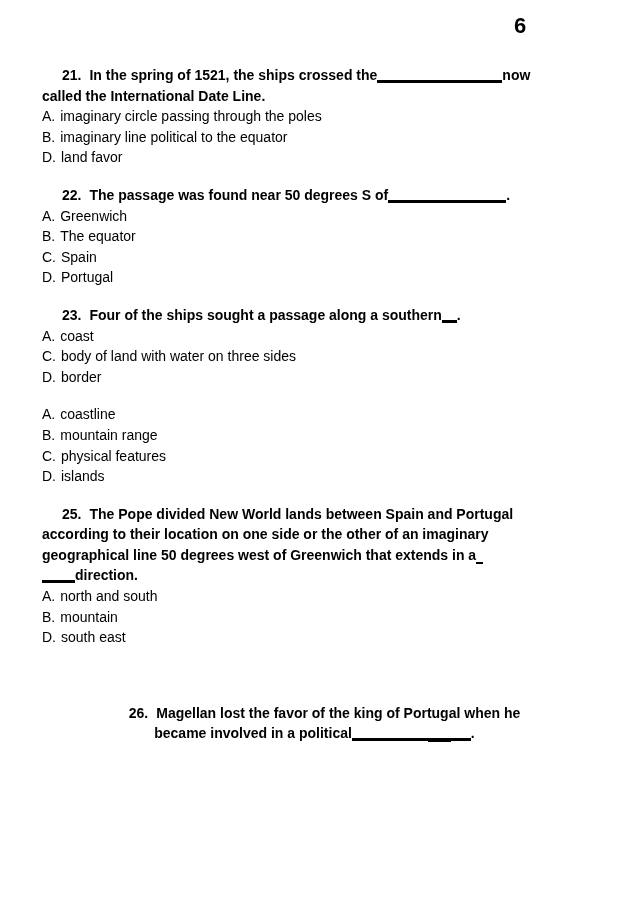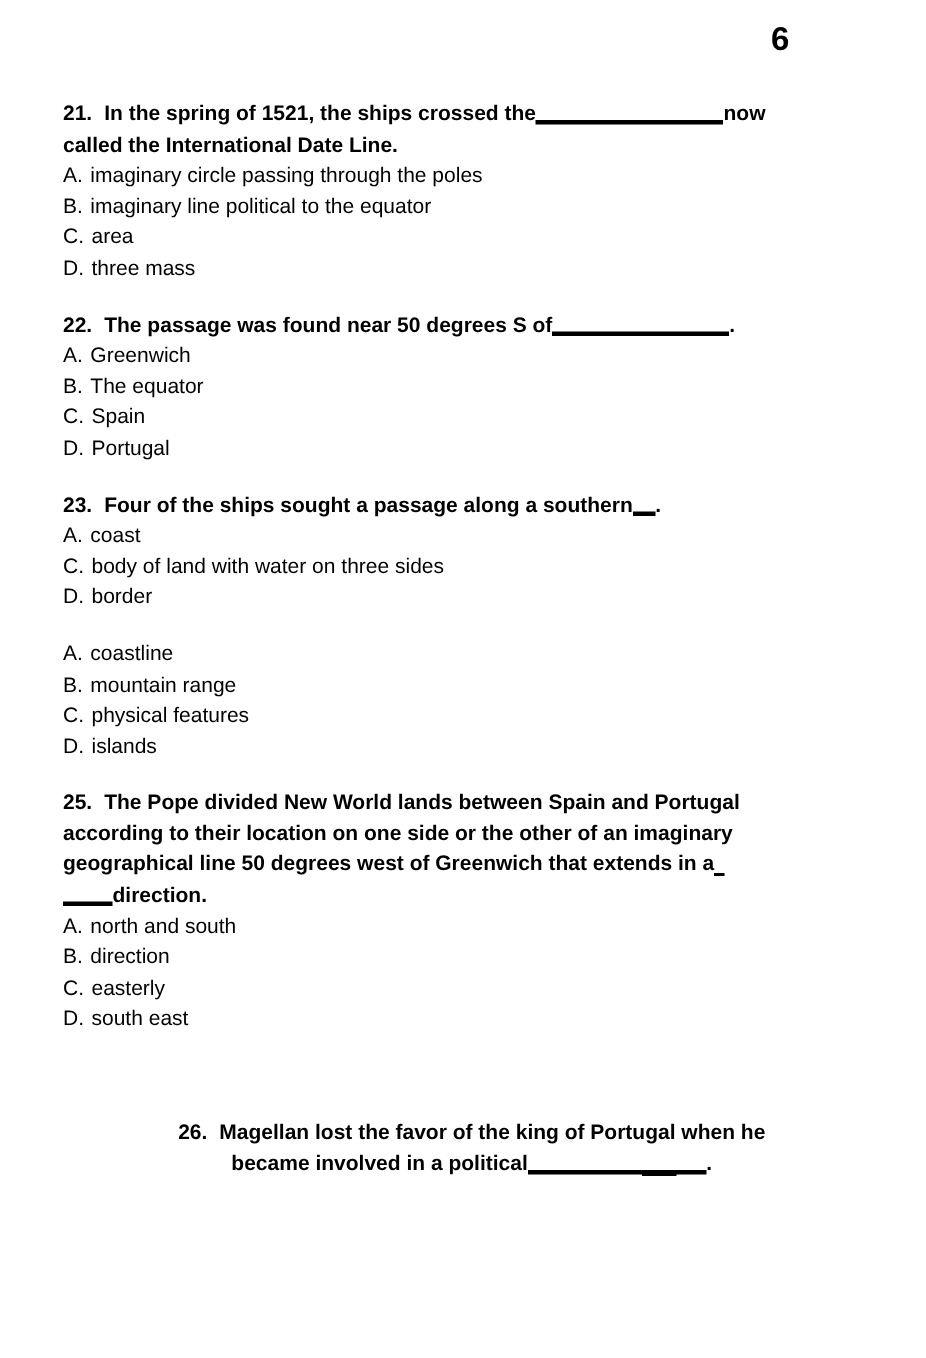--- a/index.html
+++ b/index.html
@@ -30,7 +30,7 @@
   .question.gap-before { margin-top: 55px; text-align: center; }
   .stem { font-weight: 700; }
   .stem-line { white-space: nowrap; }
-  .qnum { margin-right: 8px; }
+  .qnum { margin-right: 8px; margin-left: 20px; }
   .choices { font-weight: 400; }
   .choice { white-space: nowrap; }
   .letter { margin-right: 5px; }

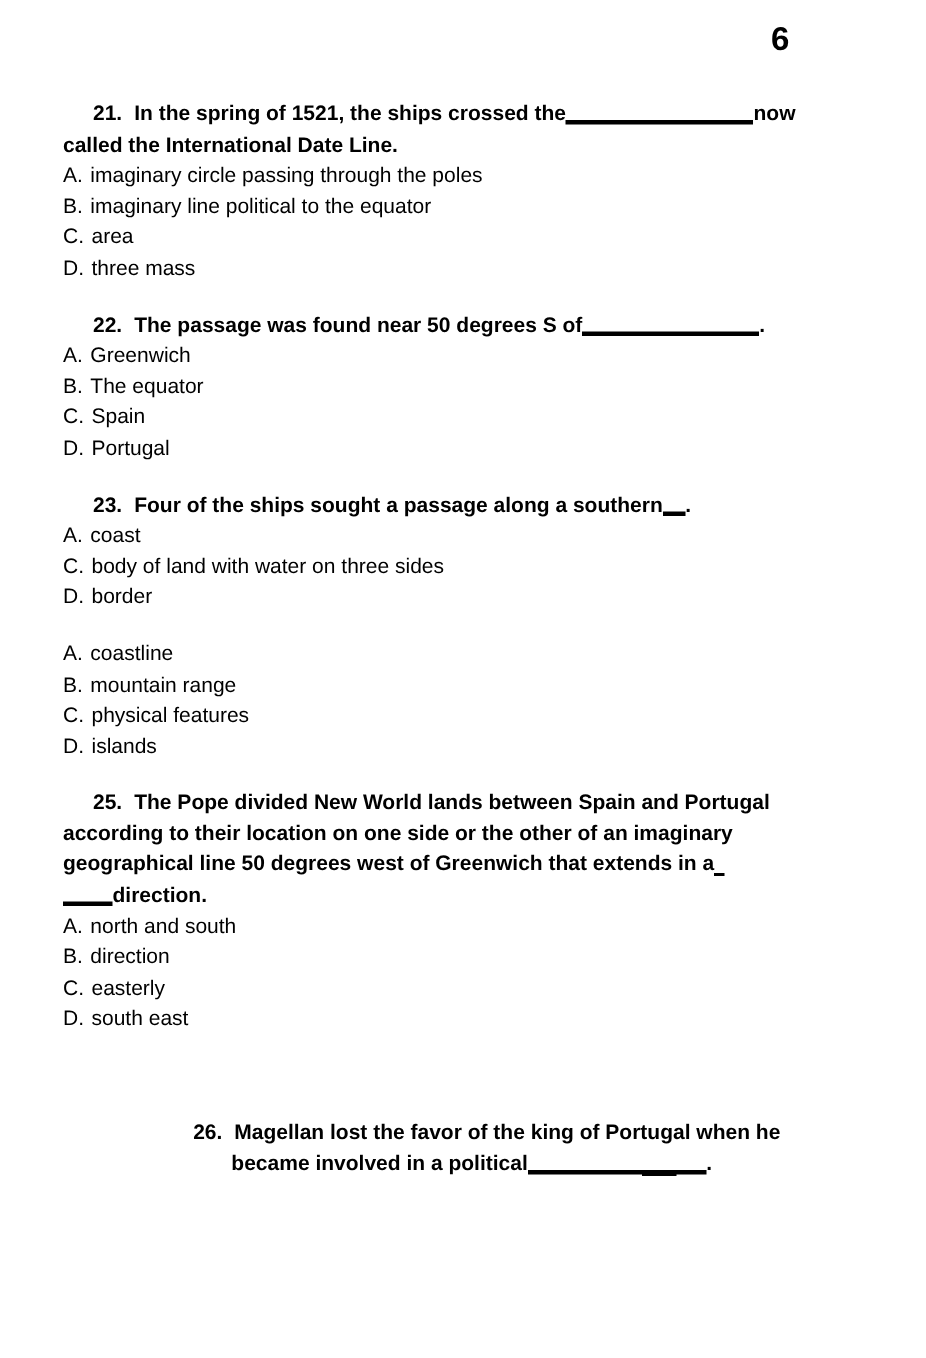--- a/index.html
+++ b/index.html
@@ -69,7 +69,6 @@
         <div class="choices">
           <div class="choice"><span class="letter">A.</span><span class="ctext">imaginary circle passing through the poles</span></div>
           <div class="choice"><span class="letter">B.</span><span class="ctext">imaginary line political to the equator</span></div>
-          <div class="choice"><span class="letter">C.</span><span class="ctext">area</span></div>
           <div class="choice"><span class="letter">D.</span><span class="ctext">three mass</span></div>
         </div>
       </section>

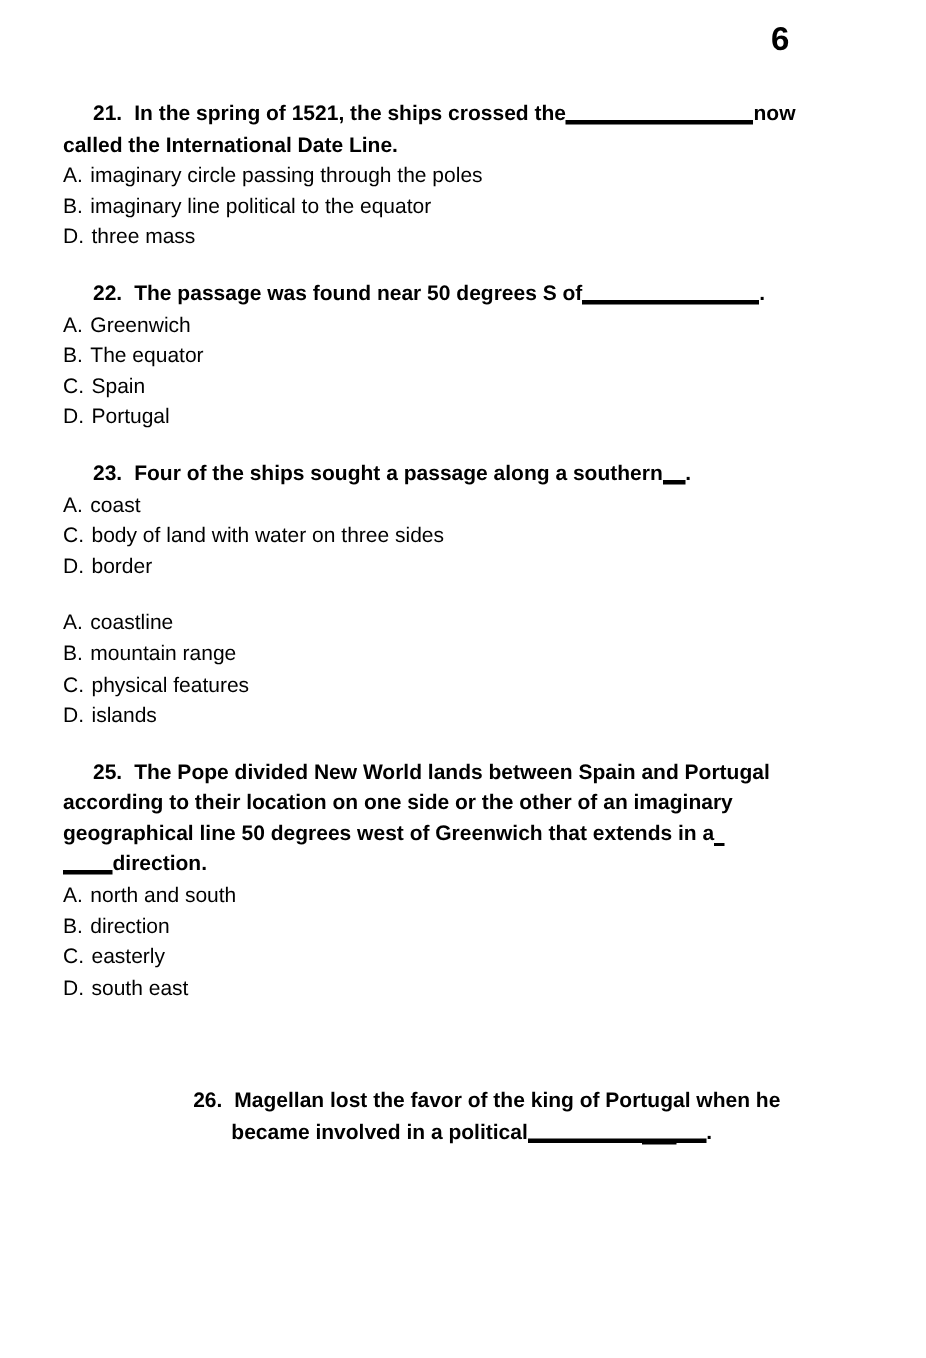--- a/index.html
+++ b/index.html
@@ -69,7 +69,7 @@
         <div class="choices">
           <div class="choice"><span class="letter">A.</span><span class="ctext">imaginary circle passing through the poles</span></div>
           <div class="choice"><span class="letter">B.</span><span class="ctext">imaginary line political to the equator</span></div>
-          <div class="choice"><span class="letter">D.</span><span class="ctext">three mass</span></div>
+          <div class="choice"><span class="letter">D.</span><span class="ctext">land favor</span></div>
         </div>
       </section>
       <section class="question">

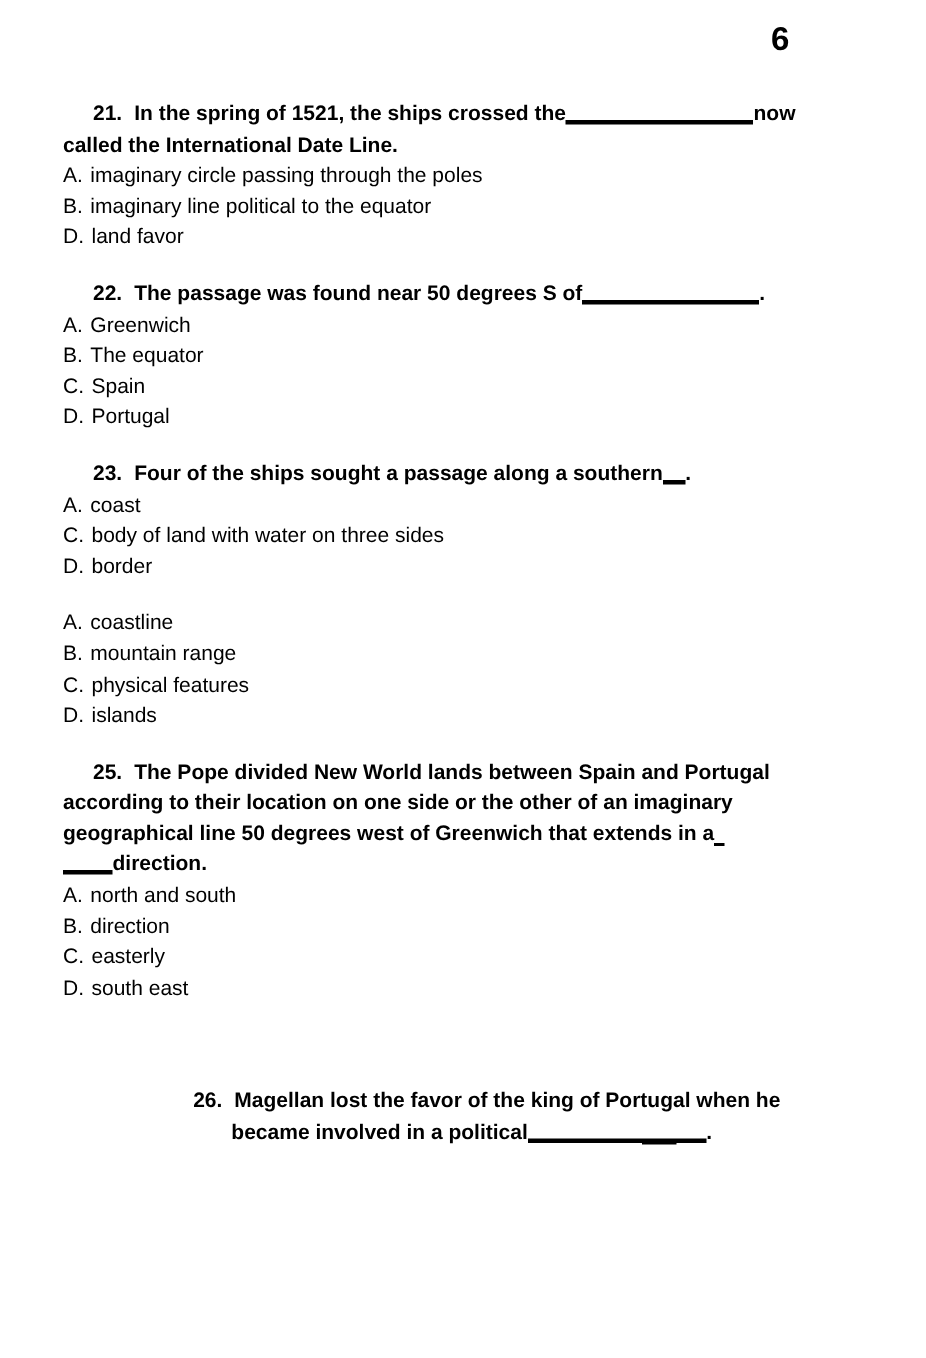--- a/index.html
+++ b/index.html
@@ -110,7 +110,7 @@
         </div>
         <div class="choices">
           <div class="choice"><span class="letter">A.</span><span class="ctext">north and south</span></div>
-          <div class="choice"><span class="letter">B.</span><span class="ctext">direction</span></div>
+          <div class="choice"><span class="letter">B.</span><span class="ctext">mountain</span></div>
           <div class="choice"><span class="letter">C.</span><span class="ctext">easterly</span></div>
           <div class="choice"><span class="letter">D.</span><span class="ctext">south east</span></div>
         </div>

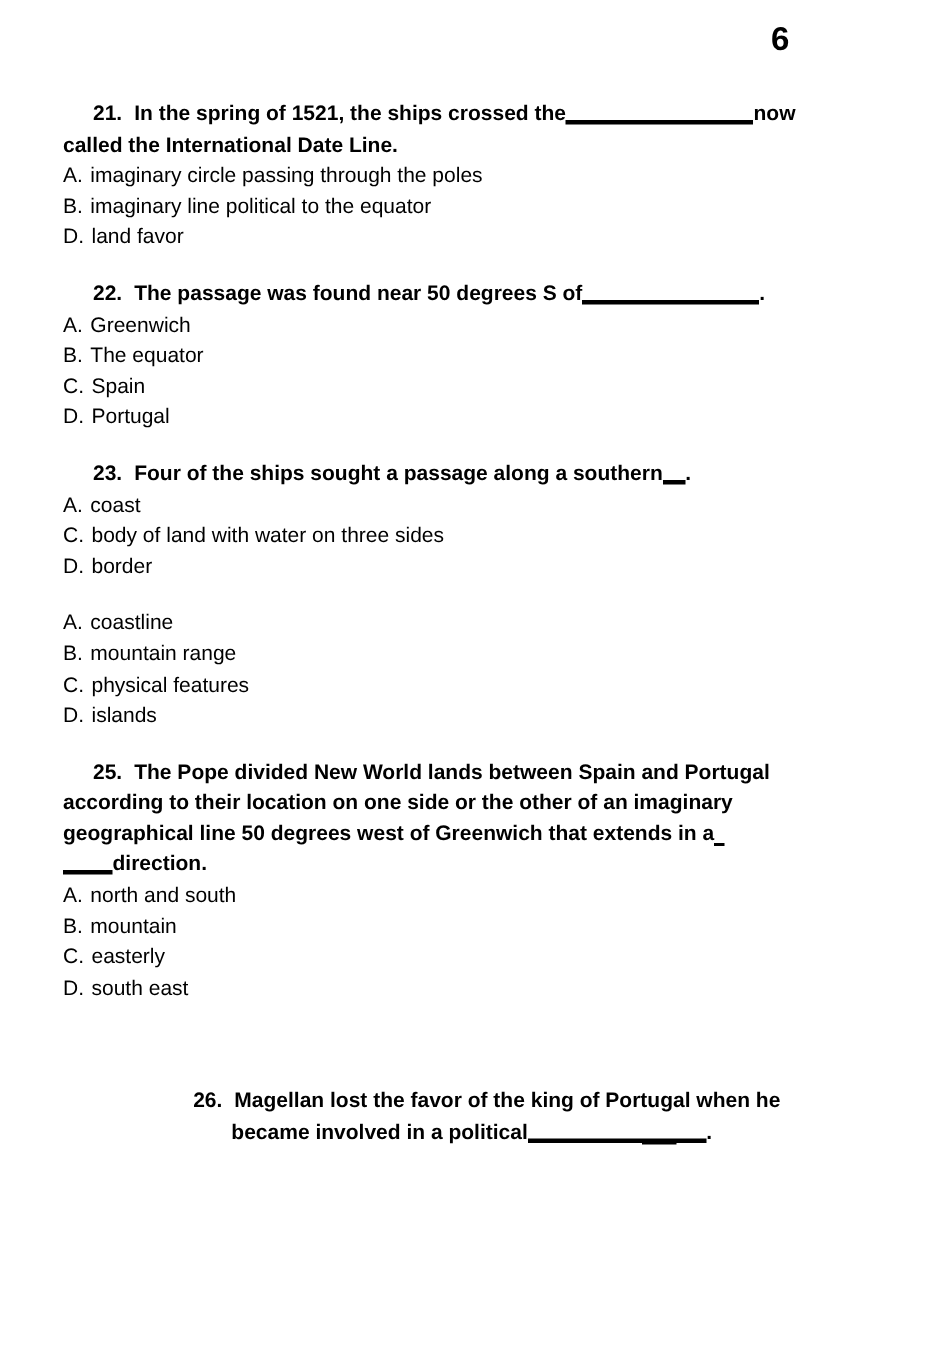--- a/index.html
+++ b/index.html
@@ -111,7 +111,6 @@
         <div class="choices">
           <div class="choice"><span class="letter">A.</span><span class="ctext">north and south</span></div>
           <div class="choice"><span class="letter">B.</span><span class="ctext">mountain</span></div>
-          <div class="choice"><span class="letter">C.</span><span class="ctext">easterly</span></div>
           <div class="choice"><span class="letter">D.</span><span class="ctext">south east</span></div>
         </div>
       </section>

